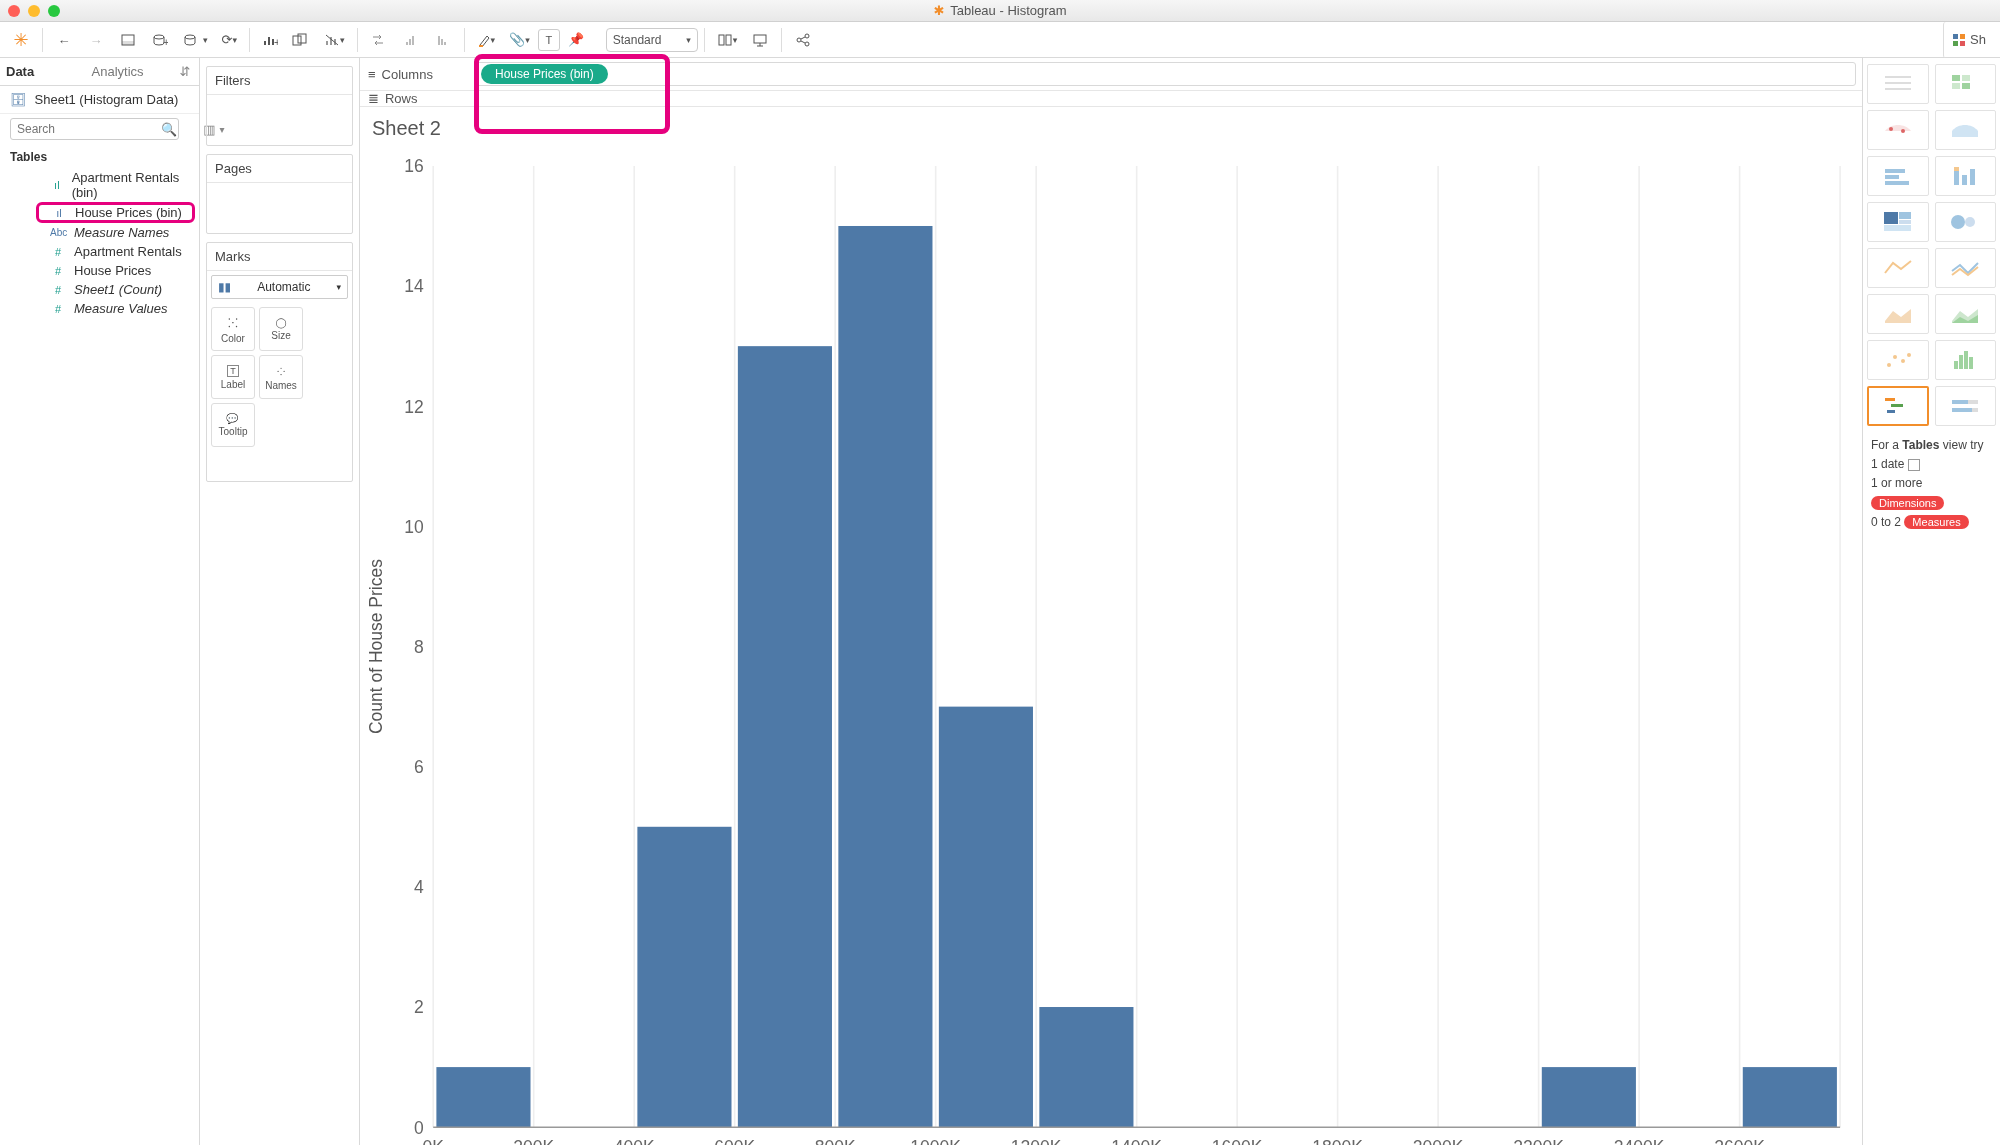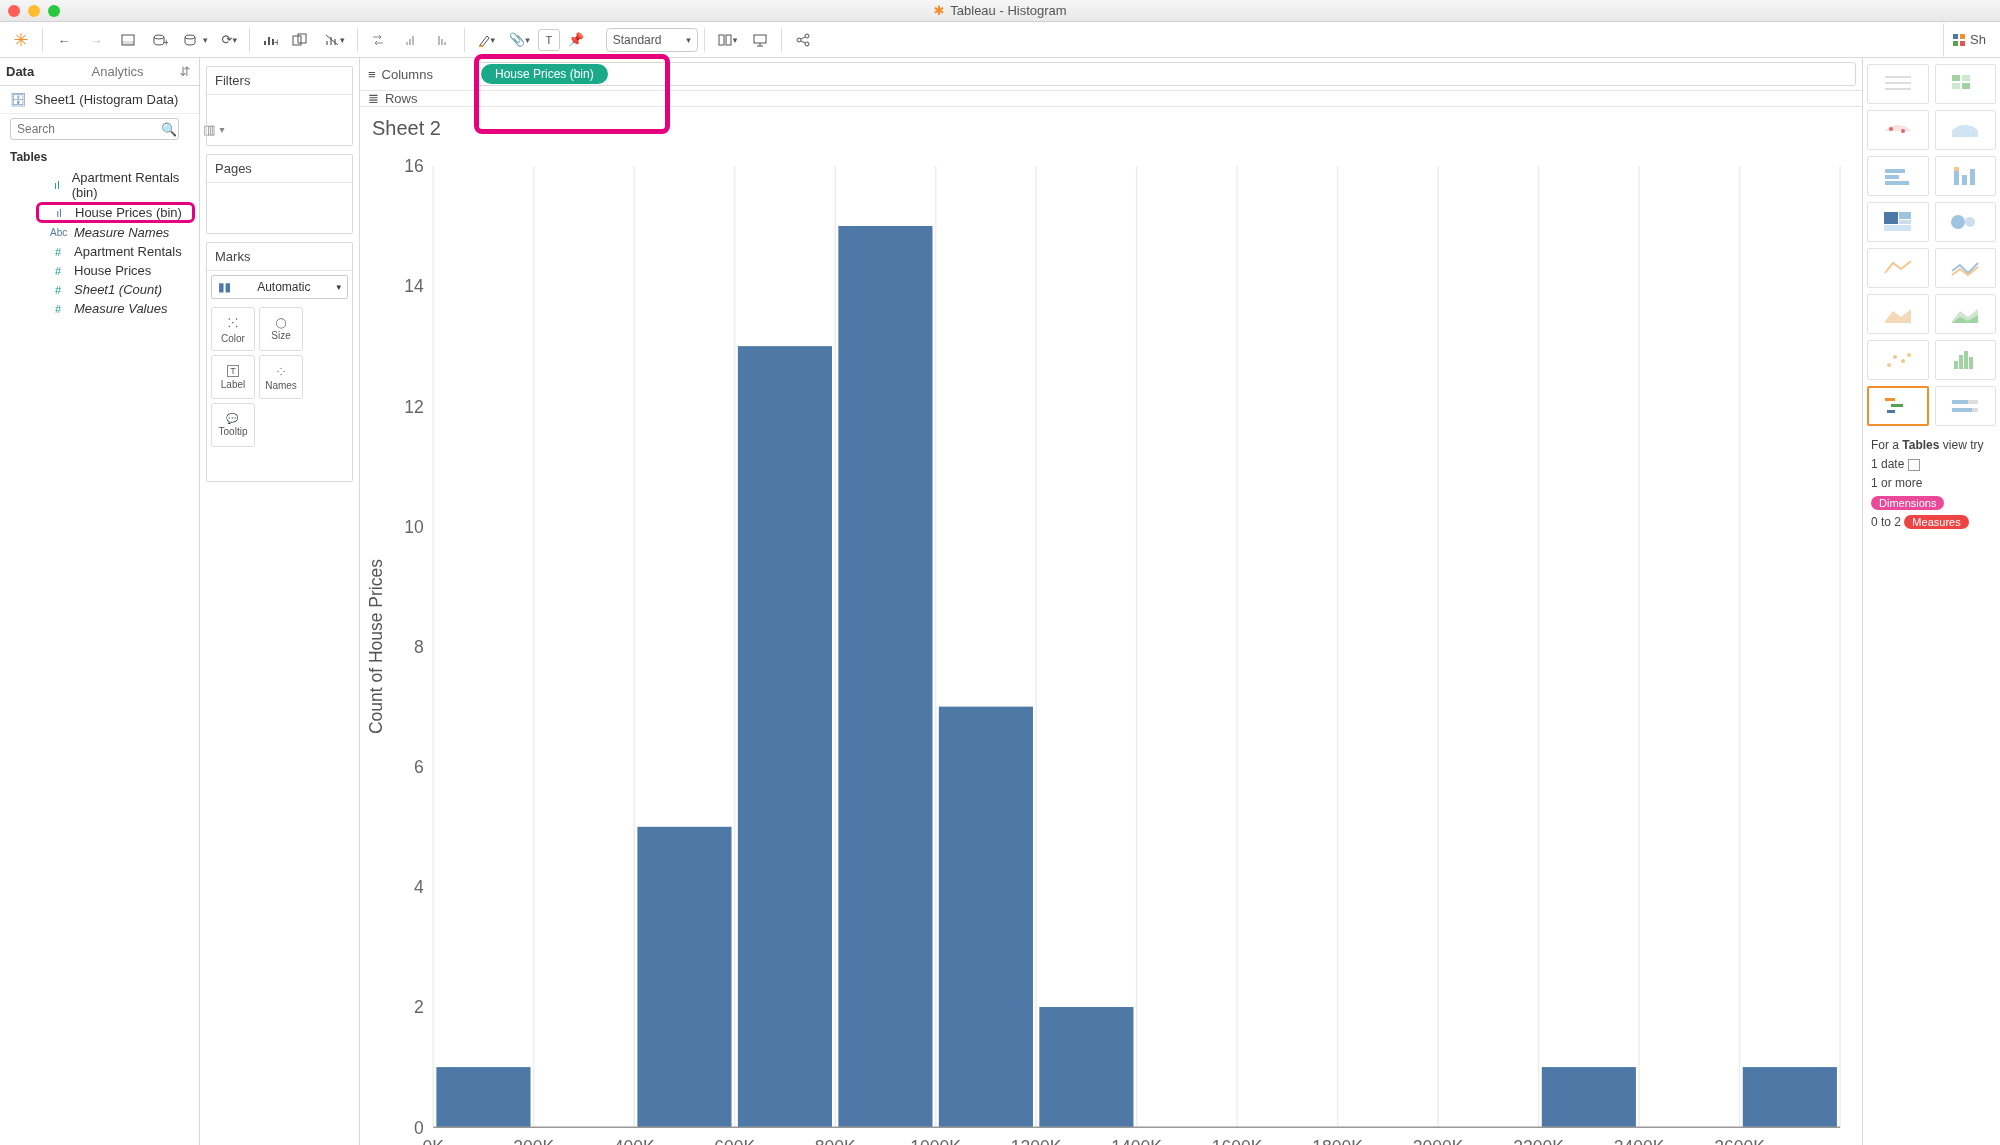--- a/index.html
+++ b/index.html
@@ -57,7 +57,7 @@
   .smitem{height:40px;border:1px solid #e2e2e2;border-radius:2px;display:flex;align-items:center;justify-content:center;}
   .smitem.sel{border:2px solid #f28e2b;}
   .hint{font-size:12px;color:#444;padding:4px;line-height:1.6;}
-  .tag{background:#ec4899;color:#fff;border-radius:10px;padding:1px 8px;font-size:11px;}
+  .tag{background:#ef4444;color:#fff;border-radius:10px;padding:1px 8px;font-size:11px;}
   .tag.meas{background:#ef4444;}
   .datelab{display:inline-block;border:1px solid #999;width:12px;height:12px;vertical-align:middle;}
   svg text{font-size:11px;fill:#666;}

